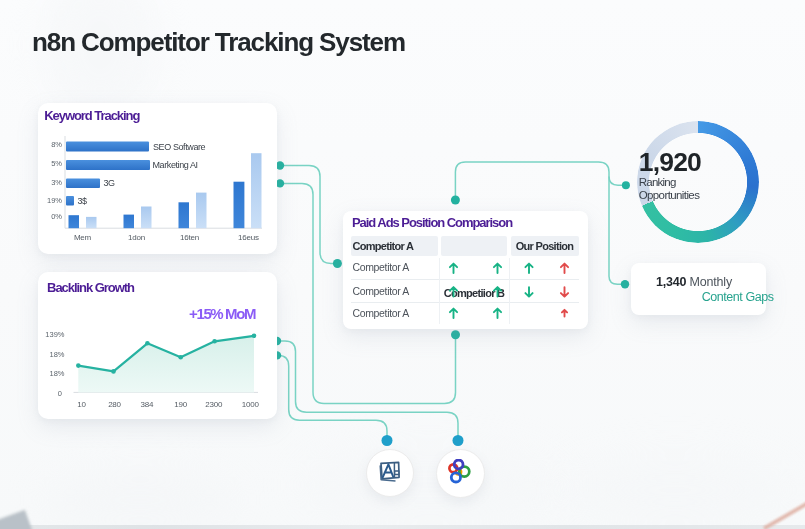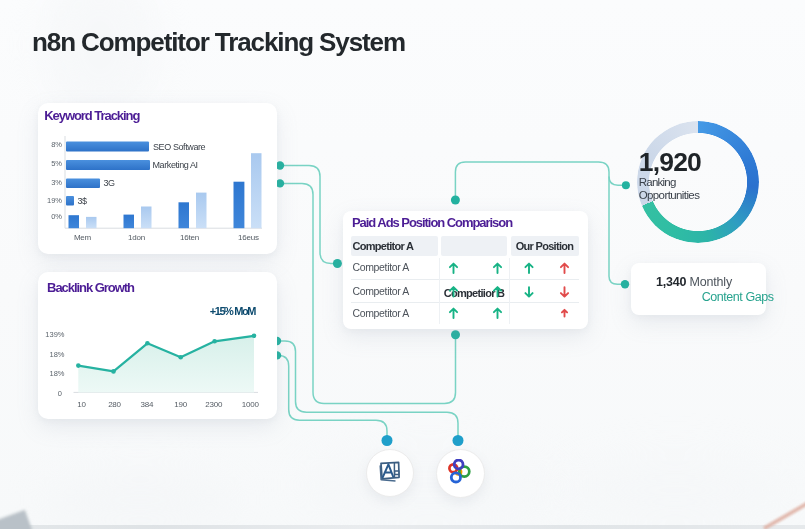--- a/index.html
+++ b/index.html
@@ -109,7 +109,7 @@
 
   <div class="card" style="left:37.5px;top:272px;width:239px;height:147px;">
     <div class="ctitle" style="position:absolute;left:9.6px;top:7.5px;">Backlink Growth</div>
-    <div style="position:absolute;right:21.5px;top:33px;font-size:11px;font-weight:bold;color:#0c4a6e;letter-spacing:-1.4px;white-space:nowrap;">+15% MoM</div>
+    <div style="position:absolute;right:21.5px;top:33px;font-size:15px;font-weight:bold;color:#8b5cf6;letter-spacing:-1.4px;white-space:nowrap;">+15% MoM</div>
     <svg width="239" height="147" viewBox="0 0 239 147" style="position:absolute;left:0;top:0;">
       <defs>
         <linearGradient id="ar" x1="0" y1="0" x2="0" y2="1">

